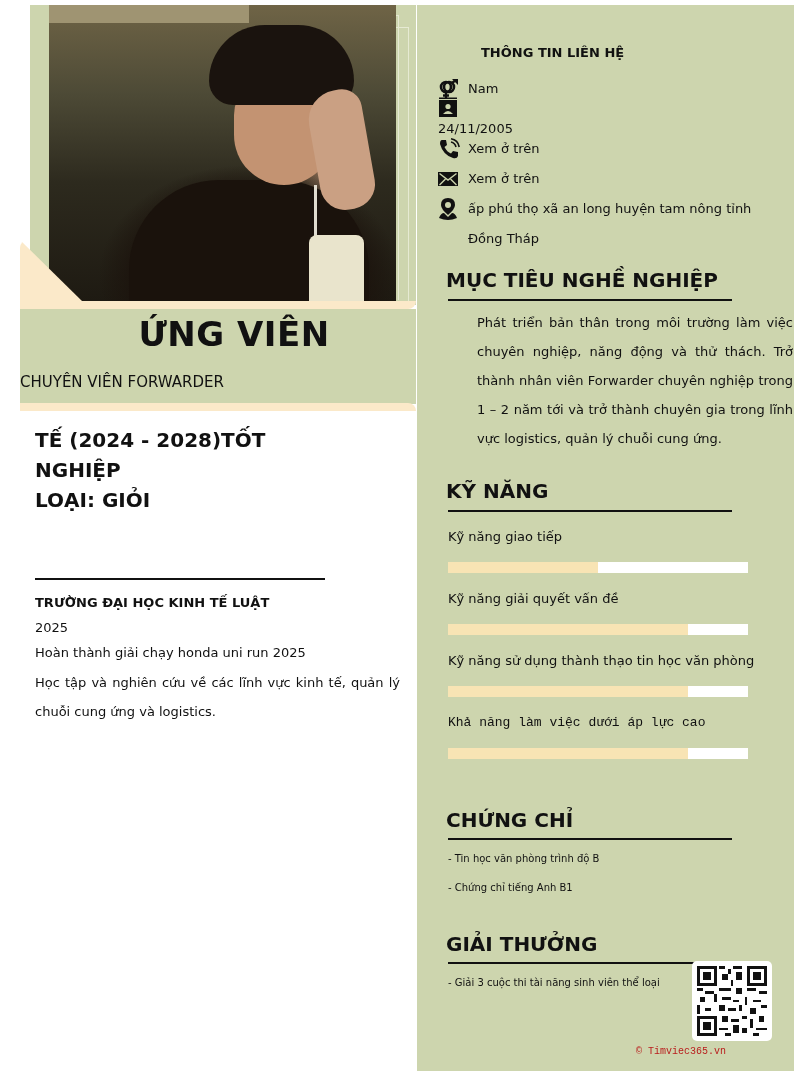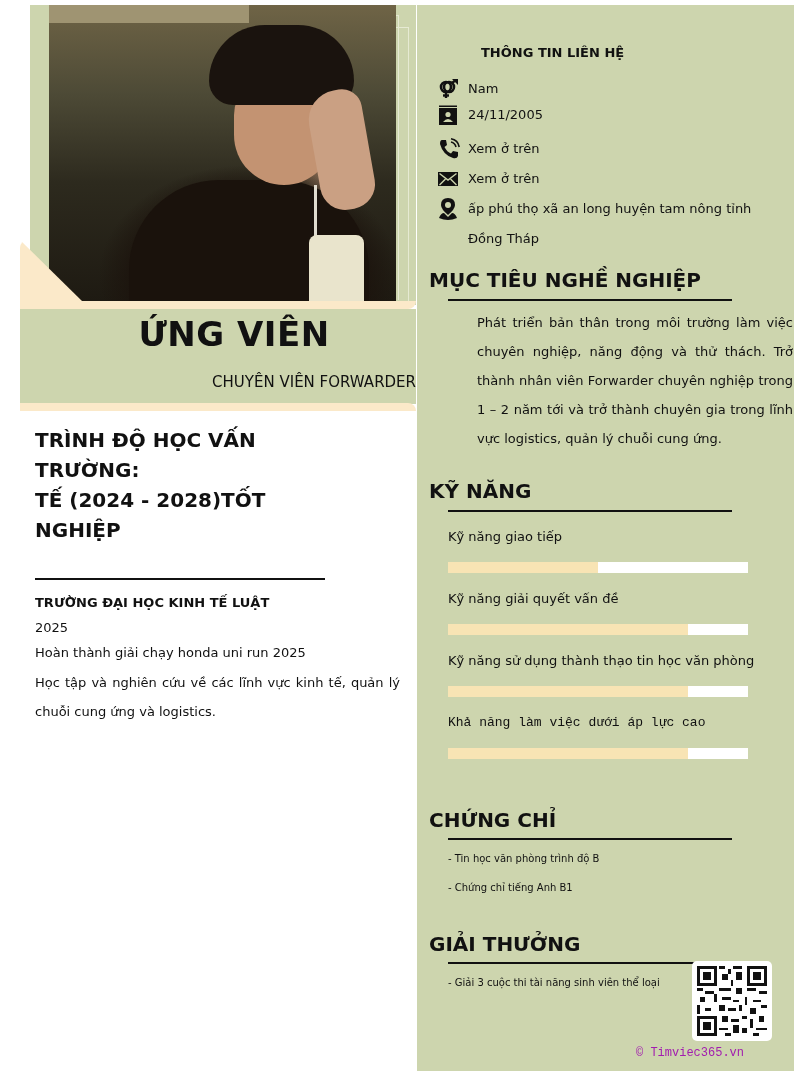--- a/index.html
+++ b/index.html
@@ -170,7 +170,7 @@
   </span>
   <span class="txt">Nam</span>
 </div>
-<div class="contact-item" style="top:104px;">
+<div class="contact-item" style="top:96px;flex-direction:column;">
   <span class="ic">
     <svg width="20" height="20" viewBox="0 0 20 20">
         <rect x="1" y="3" width="18" height="17" fill="#111"></rect>

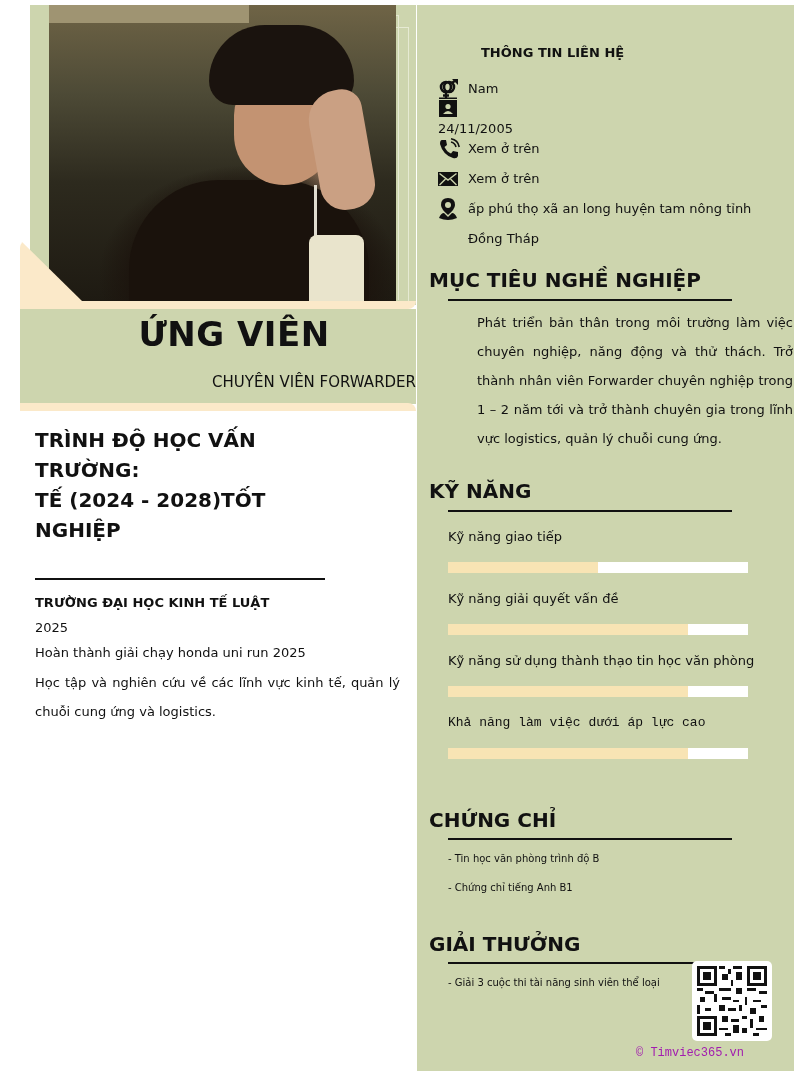--- a/index.html
+++ b/index.html
@@ -97,7 +97,7 @@
   .contact-item .ic { width: 30px; height: 22px; flex: none; display: flex; align-items: center; }
   .contact-item .txt { font-size: 13px; line-height: 30px; margin-top: -4px; }
 
-  .sec-title { position: absolute; left: 429px; font-size: 20px; font-weight: bold; }
+  .sec-title { position: absolute; left: 446px; font-size: 20px; font-weight: bold; }
   .sec-rule { position: absolute; left: 448px; width: 284px; height: 2px; background: #111; }
   .para { position: absolute; left: 448px; width: 316px; font-size: 13px; line-height: 29px; text-align: justify; }
 

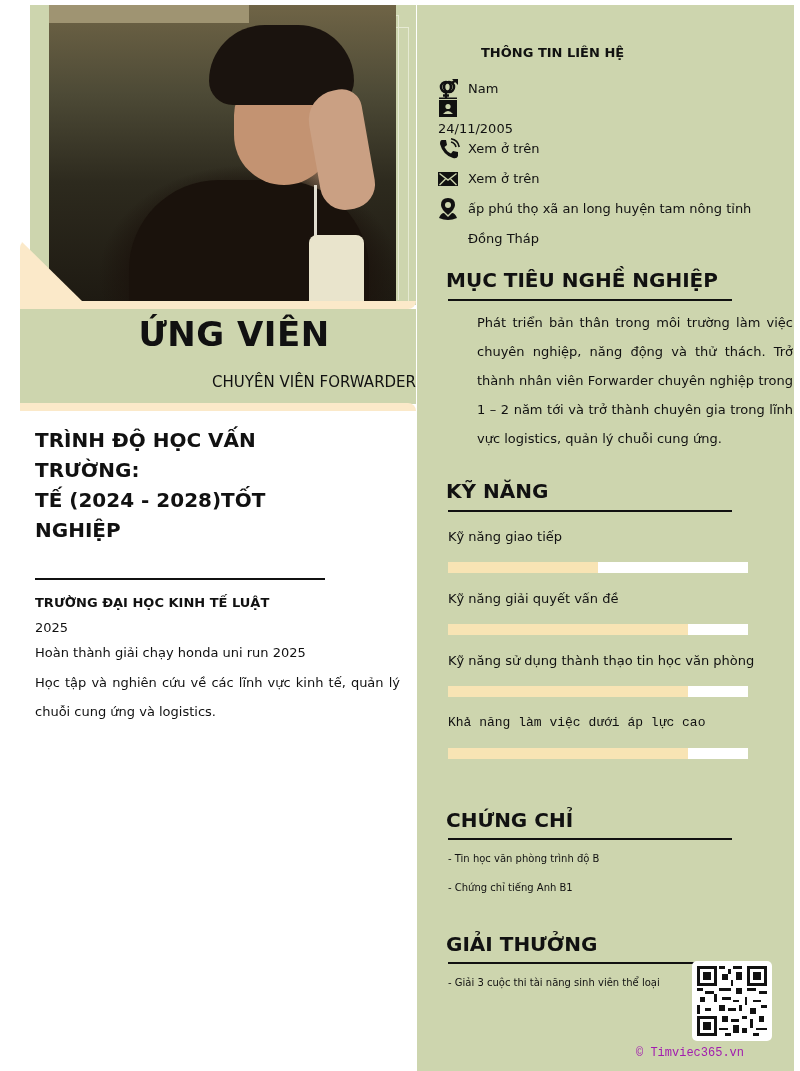--- a/index.html
+++ b/index.html
@@ -77,7 +77,7 @@
     font-size: 34px; font-weight: bold; letter-spacing: 0.5px; margin-left: 16px;
   }
   .position {
-    position: absolute; left: 20px; top: 373px; width: 396px; text-align: right;
+    position: absolute; left: 20px; top: 373px; width: 396px; text-align: left;
     font-size: 15px;
   }
 

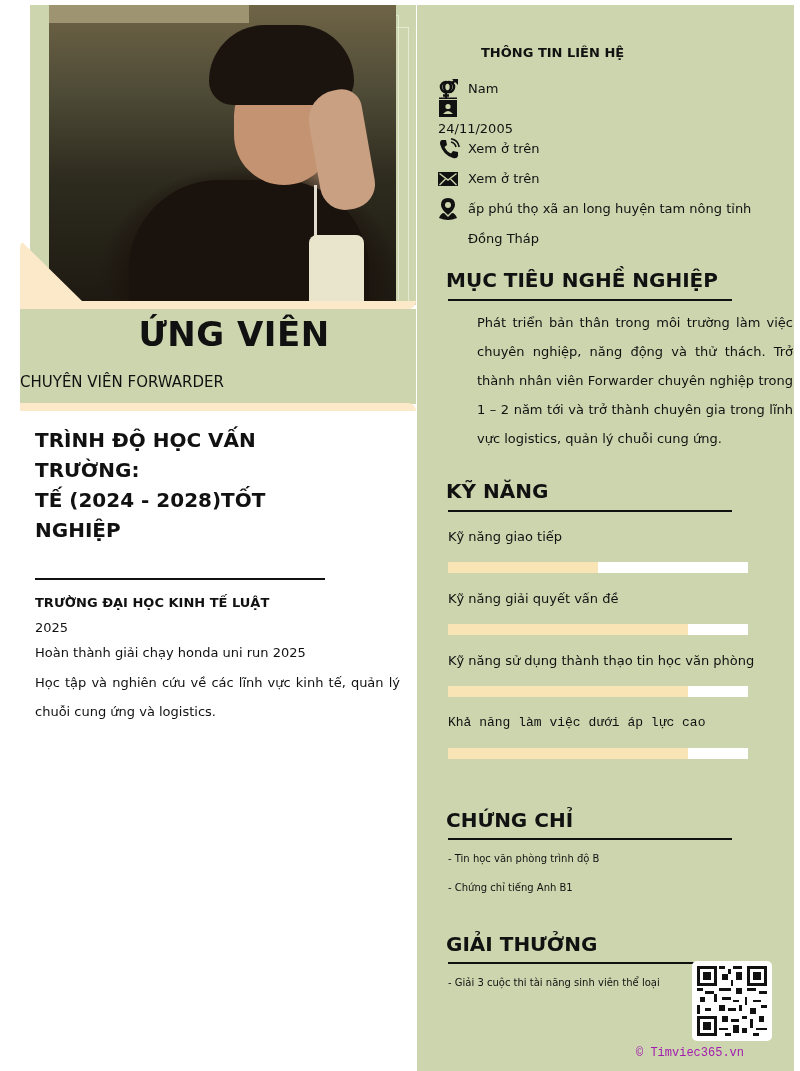--- a/index.html
+++ b/index.html
@@ -146,7 +146,6 @@
 <div class="position">CHUYÊN VIÊN FORWARDER</div>
 
 <div class="edu-title">
-  <div>TRÌNH ĐỘ HỌC VẤN TRƯỜNG:</div>
   <div>TẾ (2024 - 2028)TỐT NGHIỆP</div>
 </div>
 <div class="edu-rule"></div>

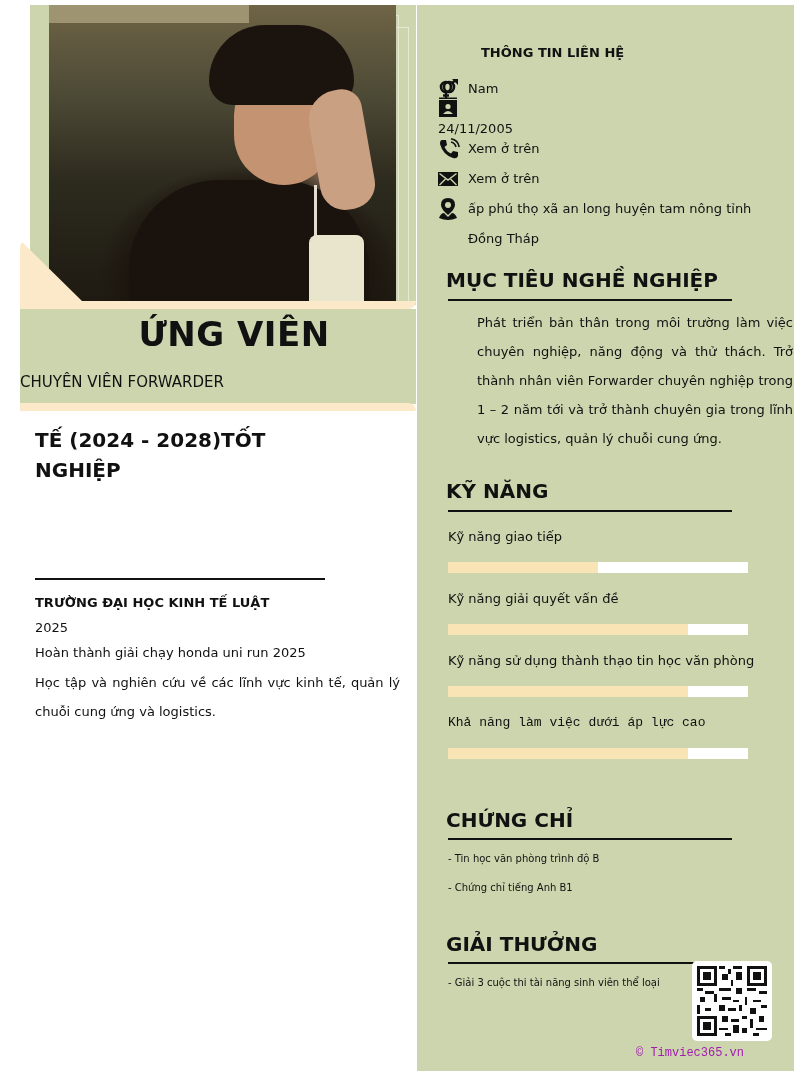--- a/index.html
+++ b/index.html
@@ -147,6 +147,7 @@
 
 <div class="edu-title">
   <div>TẾ (2024 - 2028)TỐT NGHIỆP</div>
+  <div>LOẠI: GIỎI</div>
 </div>
 <div class="edu-rule"></div>
 <div class="edu-school">TRƯỜNG ĐẠI HỌC KINH TẾ LUẬT</div>

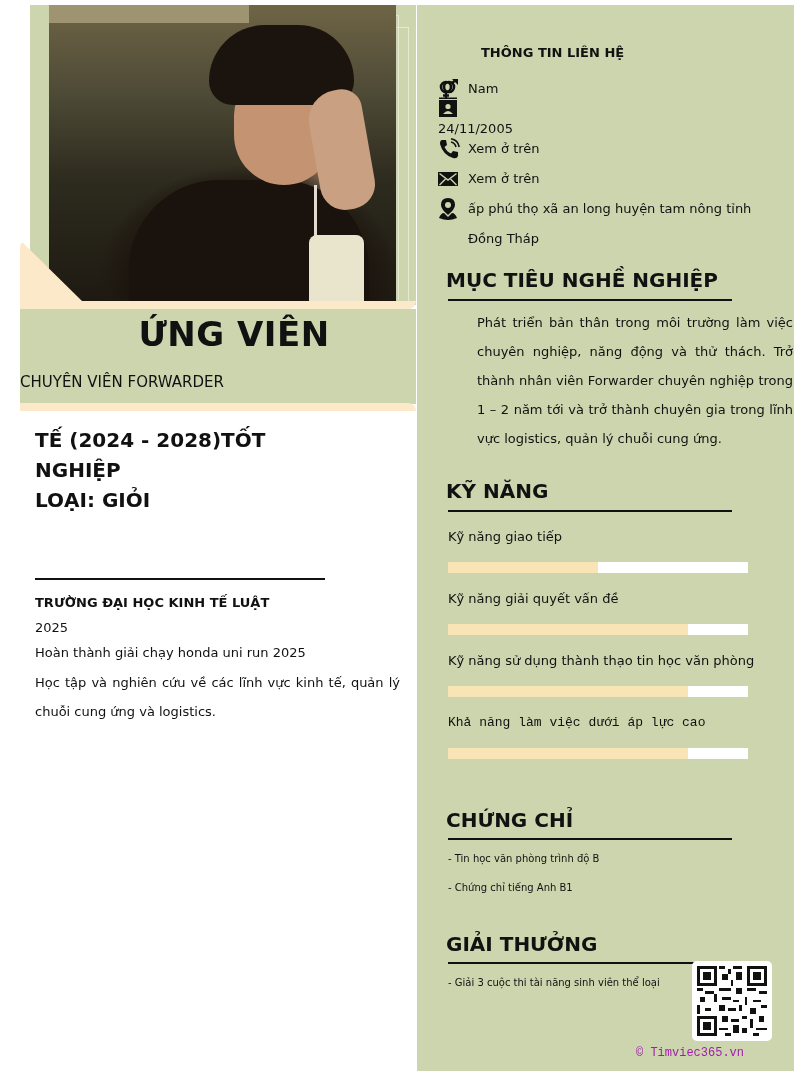--- a/index.html
+++ b/index.html
@@ -114,7 +114,7 @@
   .qr svg { width: 70px; height: 70px; display: block; }
   .copyright {
     position: absolute; left: 636px; top: 1046px; font-family: "Liberation Mono", monospace;
-    font-size: 12px; color: #a21caf;
+    font-size: 10px; color: #b91c1c;
   }
 </style>
 </head>

